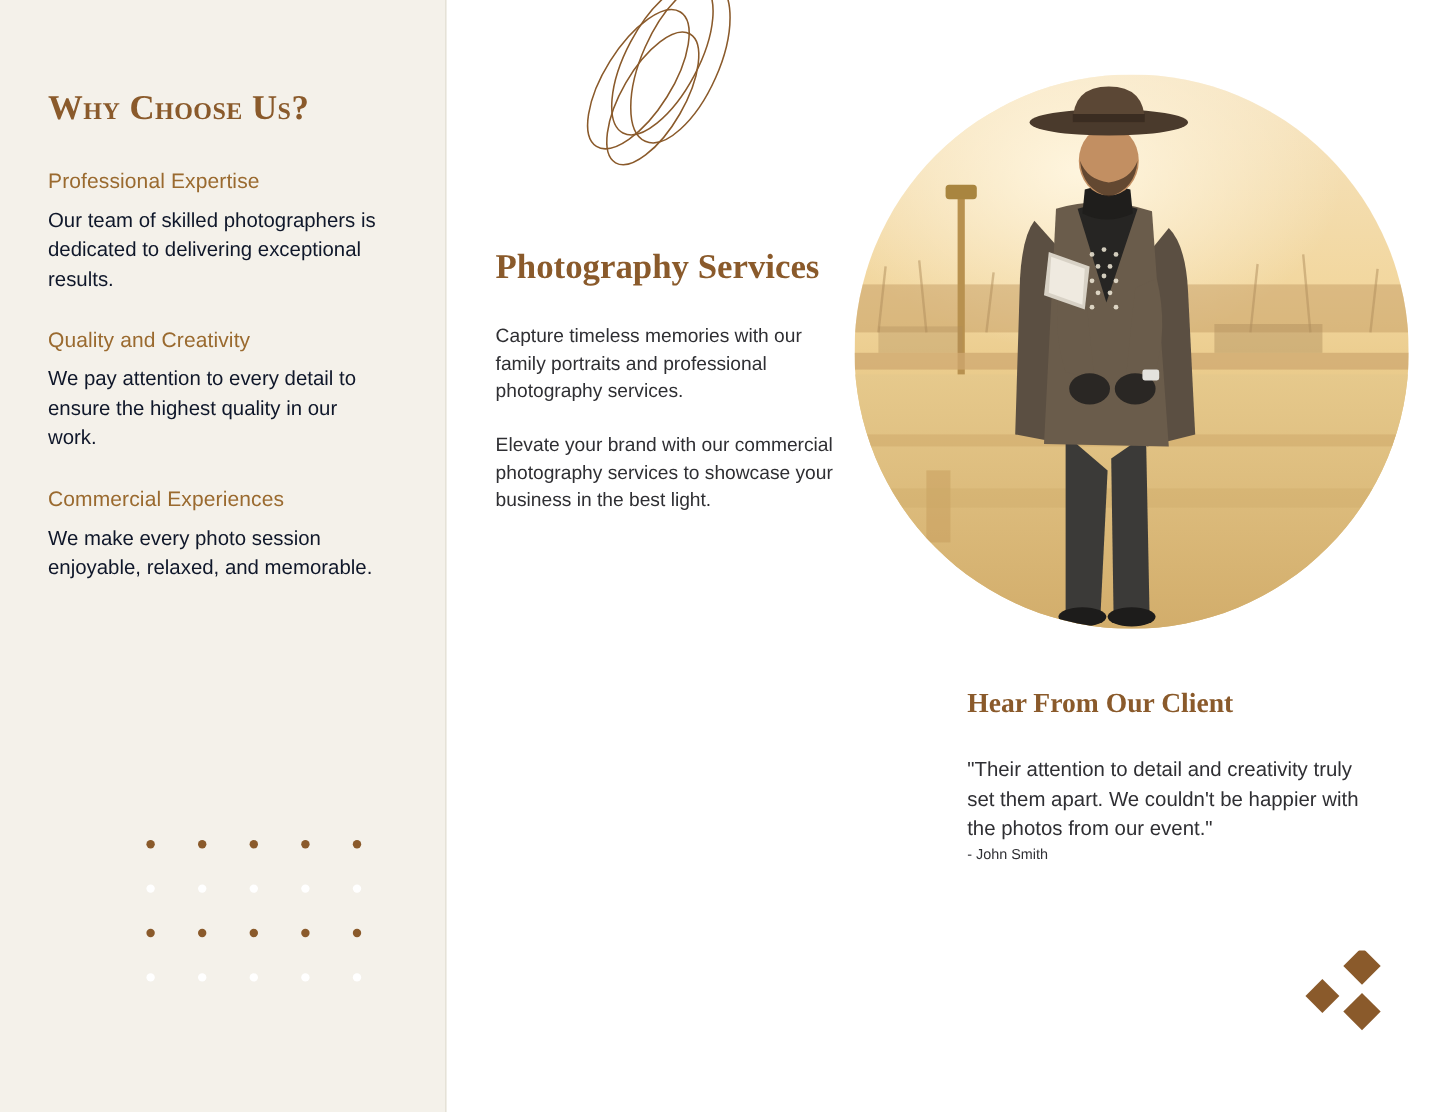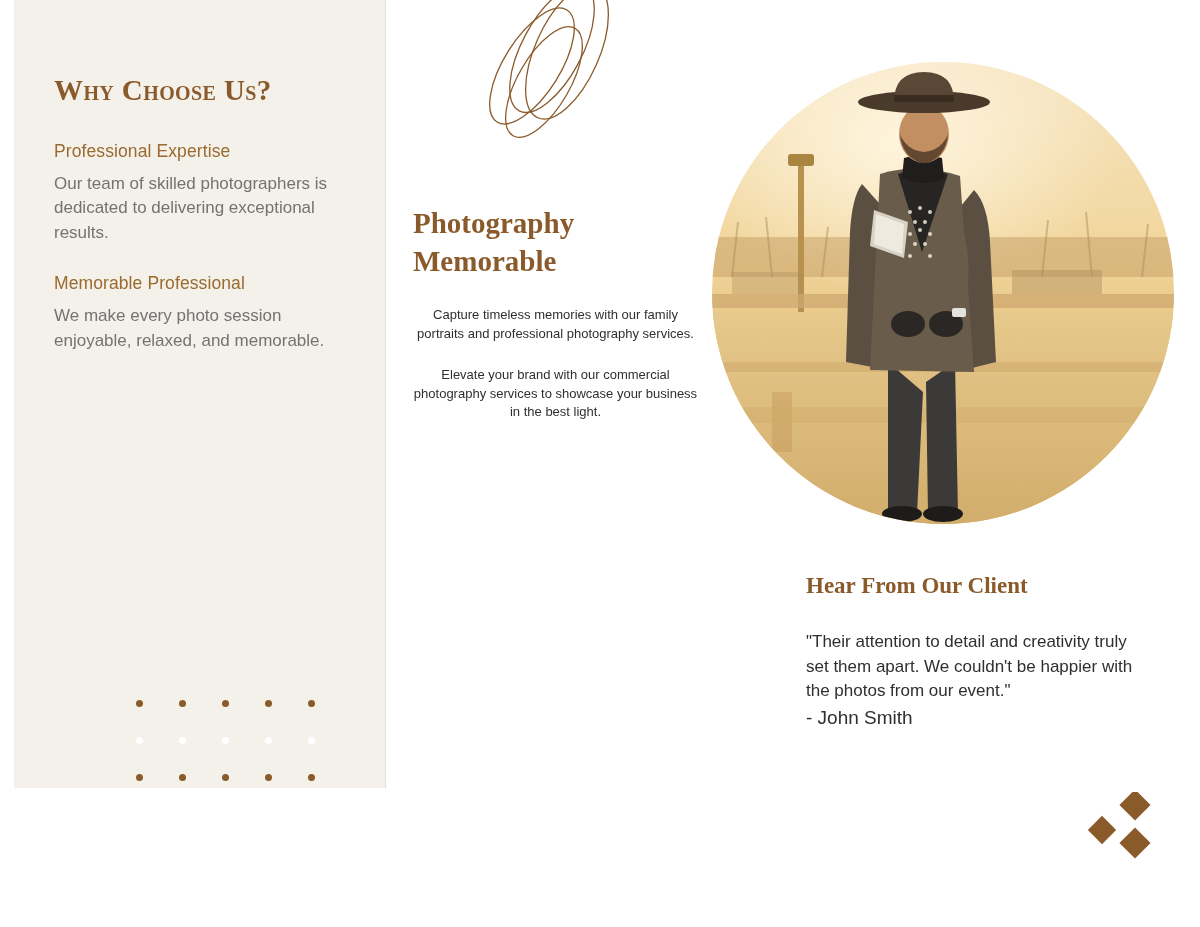--- a/index.html
+++ b/index.html
@@ -26,9 +26,9 @@
   
   .left-panel {
     position: absolute;
-    left: 14px; top: 0;
+    left: 0; top: 0;
     width: 372px;
-    height: 788px;
+    height: 927px;
     background: #f4f1ea;
     border-right: 1px solid #e2ded3;
   }

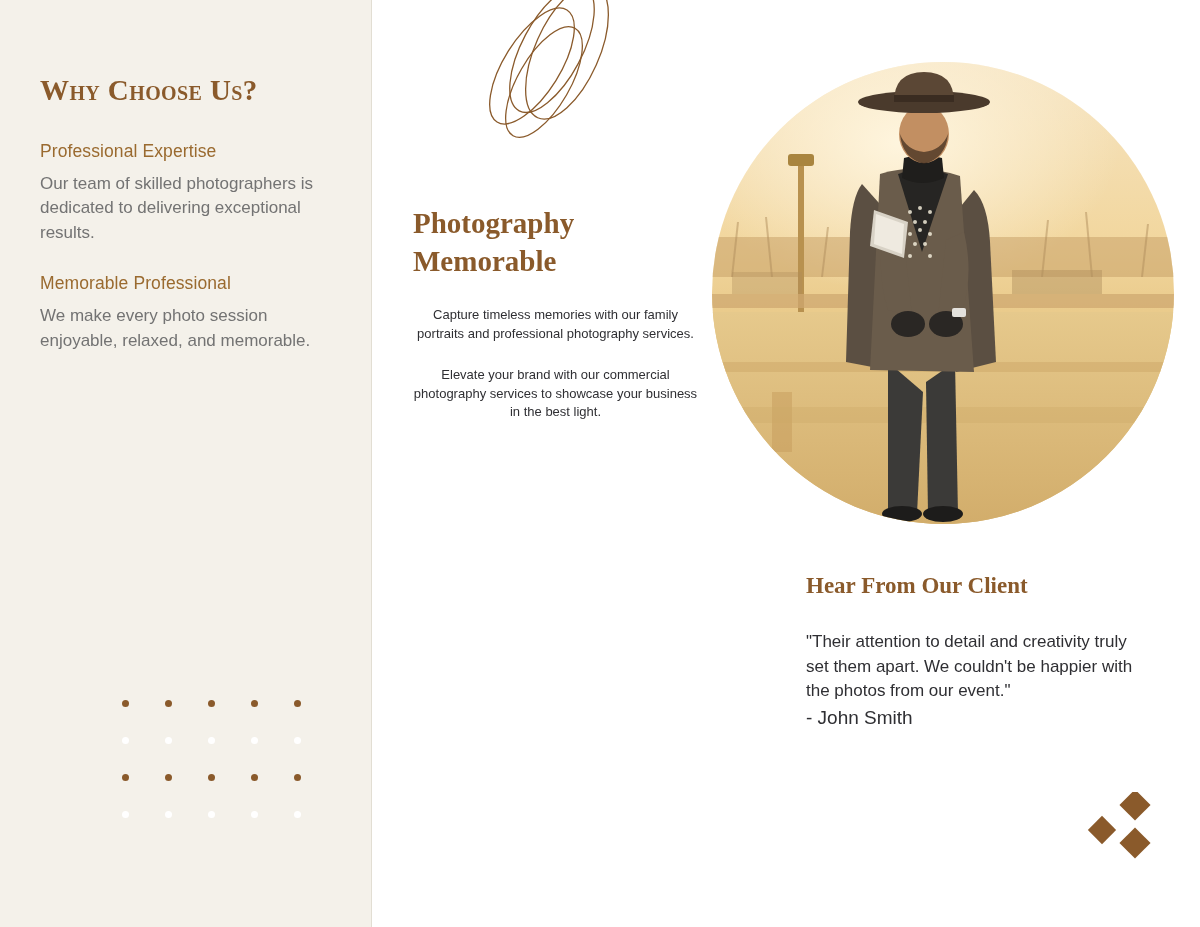--- a/index.html
+++ b/index.html
@@ -56,7 +56,7 @@
   }
   .block p {
     font-family: "Liberation Sans", sans-serif;
-    color: #737373;
+    color: #0f172a;
     font-size: 17px;
     line-height: 1.44;
     margin: 0;

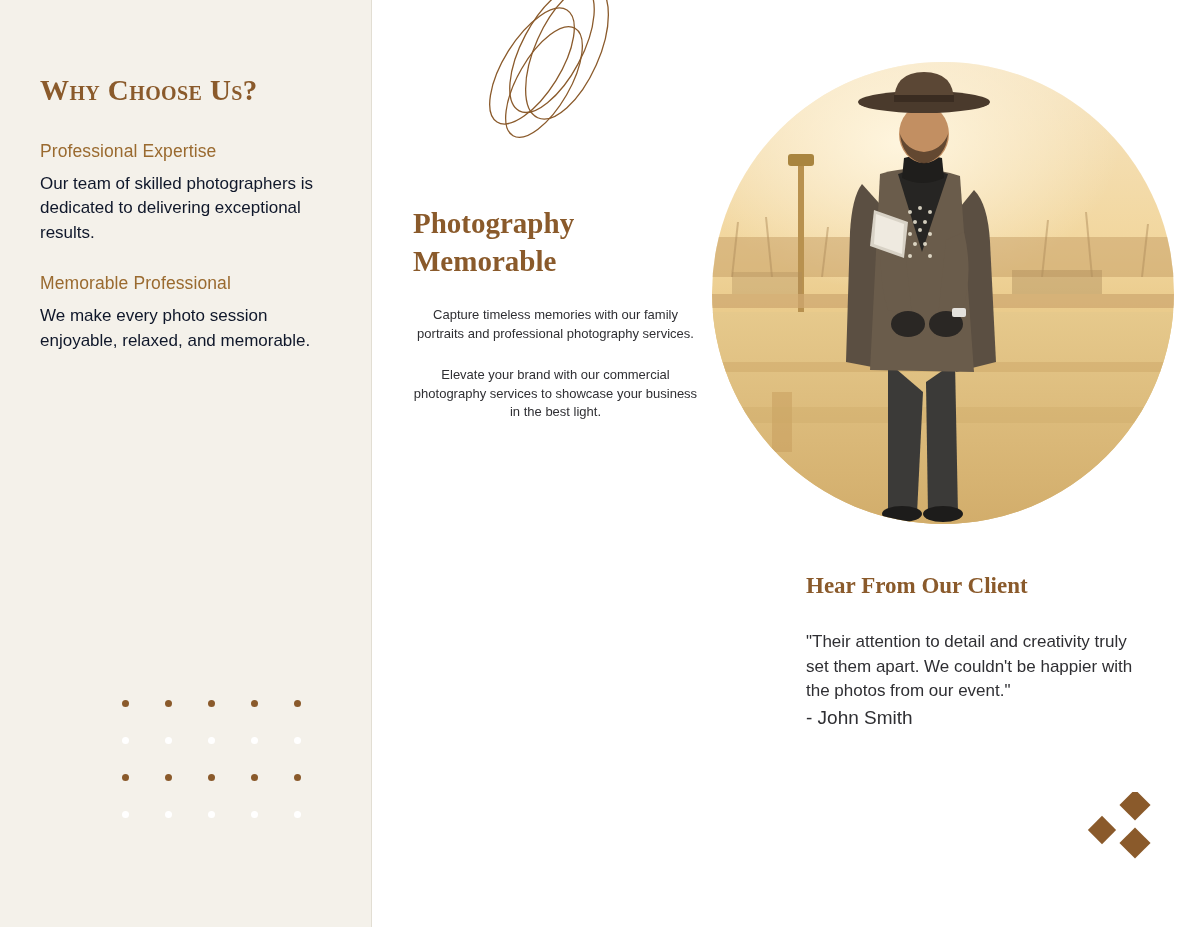--- a/index.html
+++ b/index.html
@@ -243,7 +243,7 @@
     </svg>
 
     <div class="mid-inner">
-      <h2 class="svc-title">Photography Memorable</h2>
+      <h2 class="svc-title">Photography Services</h2>
 
       <div class="svc-block">
         <p>Capture timeless memories with our family portraits and professional photography services.</p>

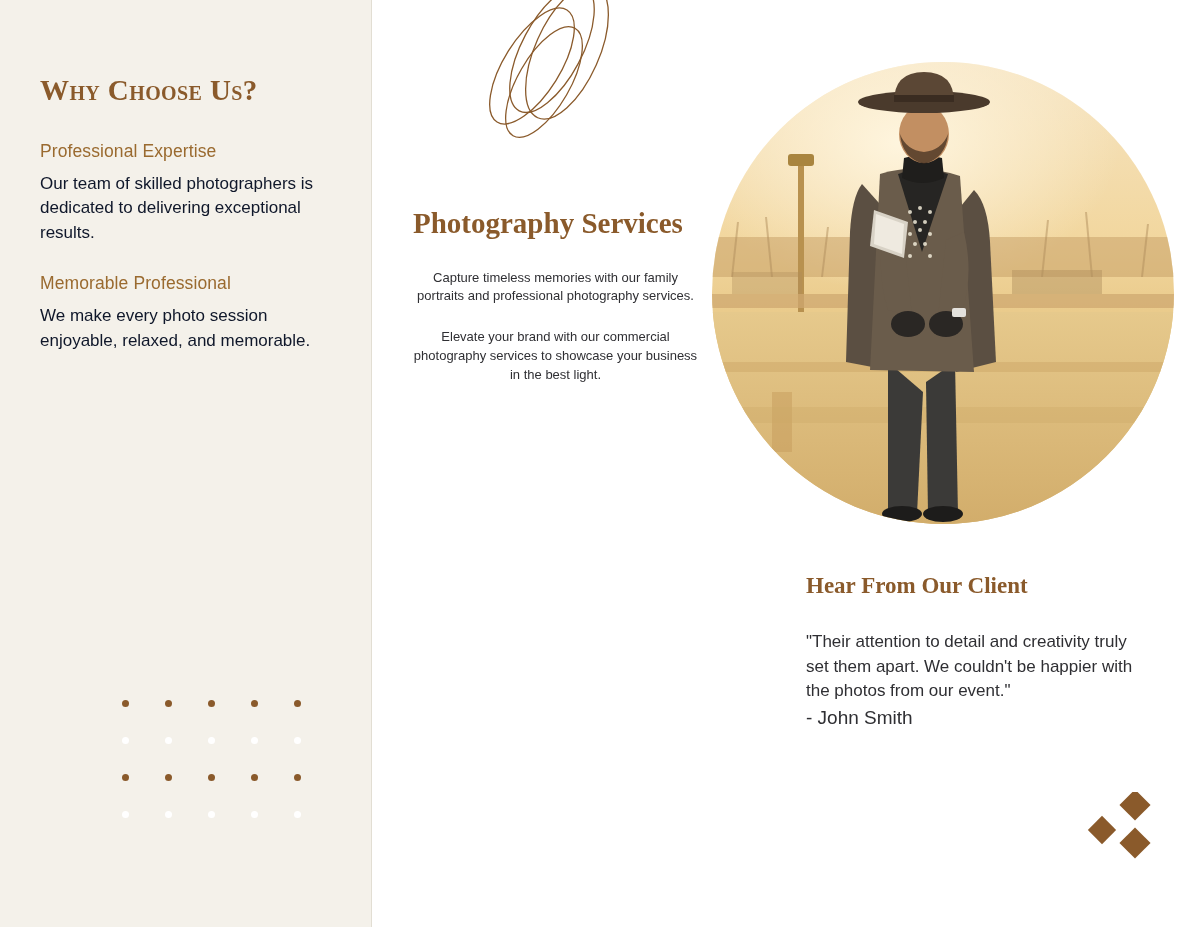--- a/index.html
+++ b/index.html
@@ -193,6 +193,10 @@
         <p>Our team of skilled photographers is dedicated to delivering exceptional results.</p>
       </div>
 
+      <div class="block">
+        <h3>Quality and Creativity</h3>
+        <p>We pay attention to every detail to ensure the highest quality in our work.</p>
+      </div>
 
       <div class="block">
         <h3>Memorable Professional</h3>

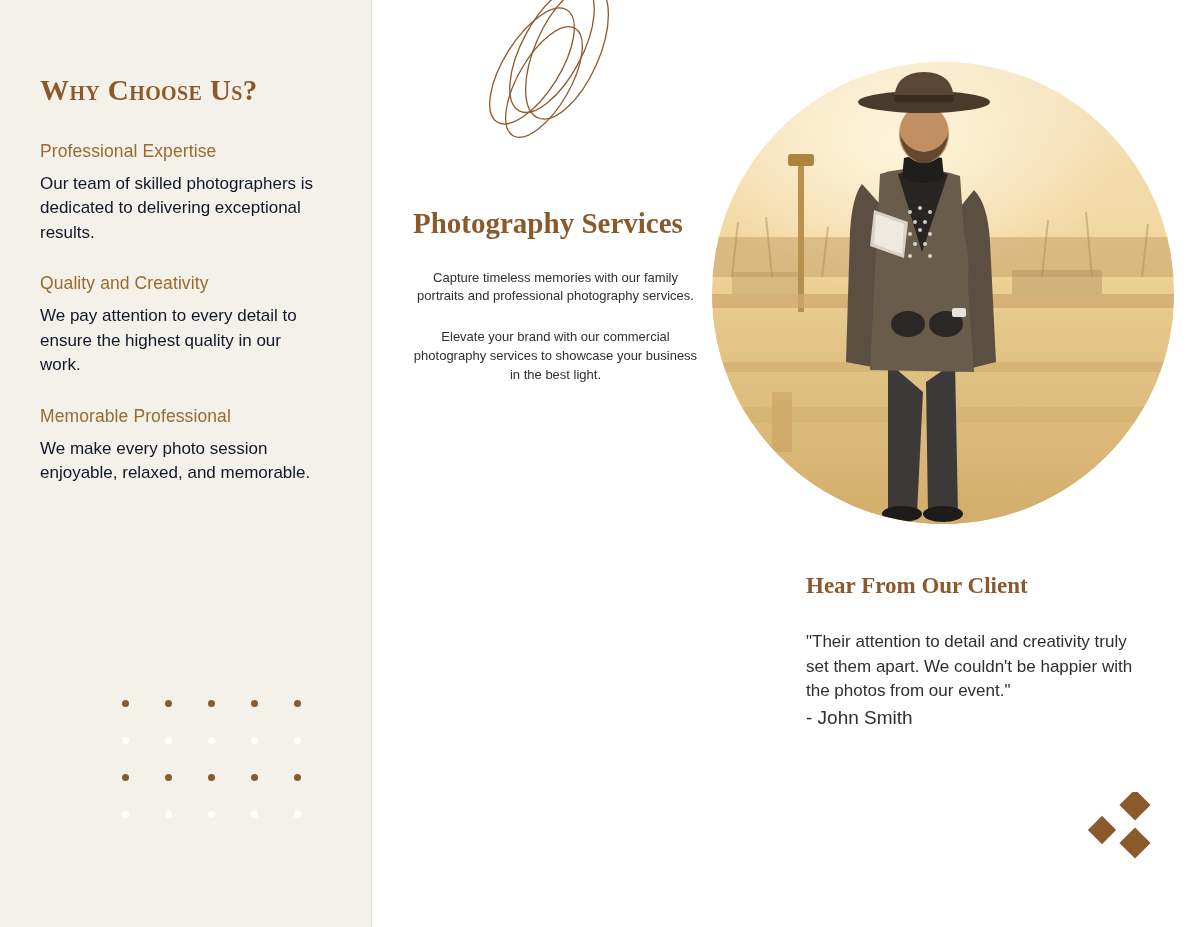--- a/index.html
+++ b/index.html
@@ -120,11 +120,10 @@
   .svc-block p {
     font-family: "Liberation Sans", sans-serif;
     color: #2f2f33;
-    font-size: 13px;
+    font-size: 16px;
     line-height: 1.44;
     margin: 0;
     max-width: 285px;
-    text-align: center;
   }
 
   

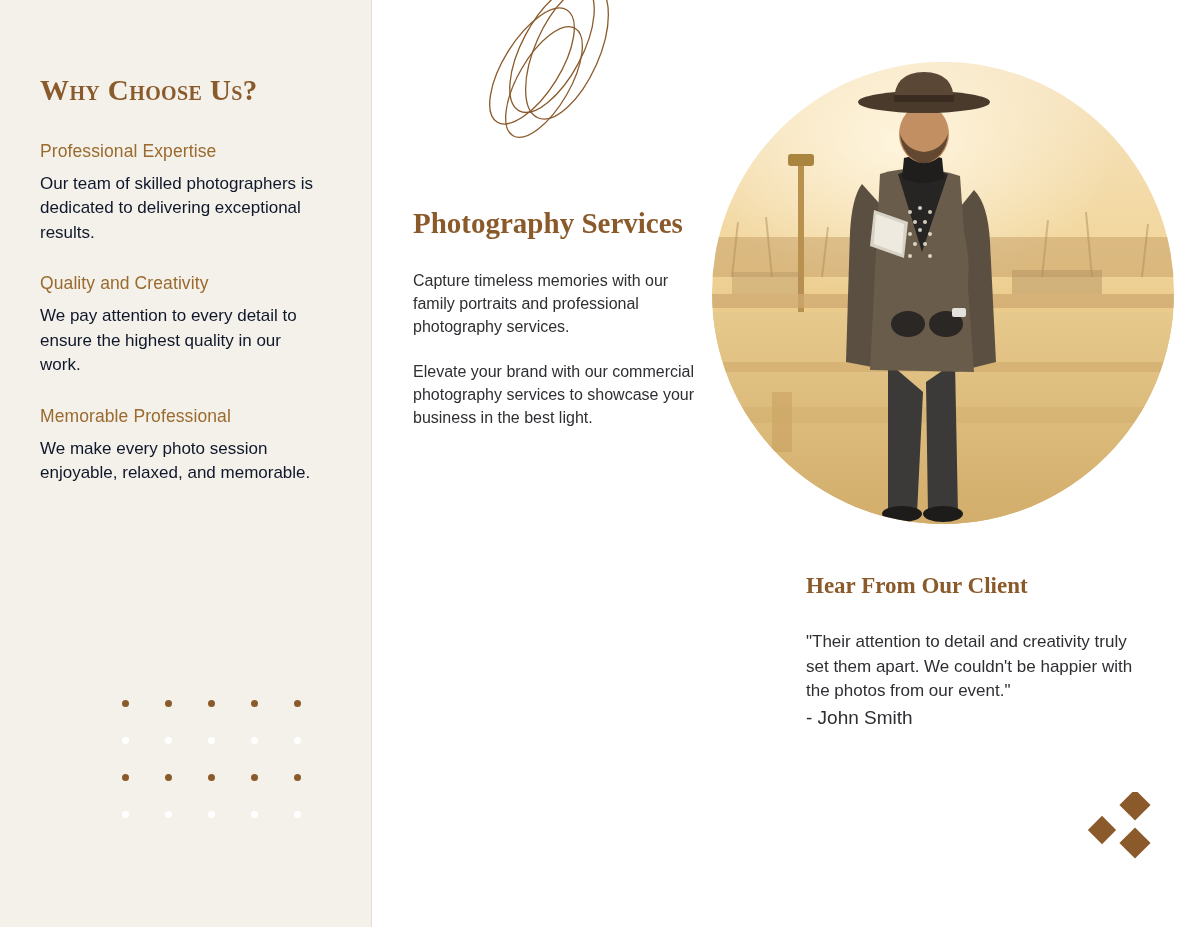--- a/index.html
+++ b/index.html
@@ -198,7 +198,7 @@
       </div>
 
       <div class="block">
-        <h3>Memorable Professional</h3>
+        <h3>Commercial Experiences</h3>
         <p>We make every photo session enjoyable, relaxed, and memorable.</p>
       </div>
     </div>

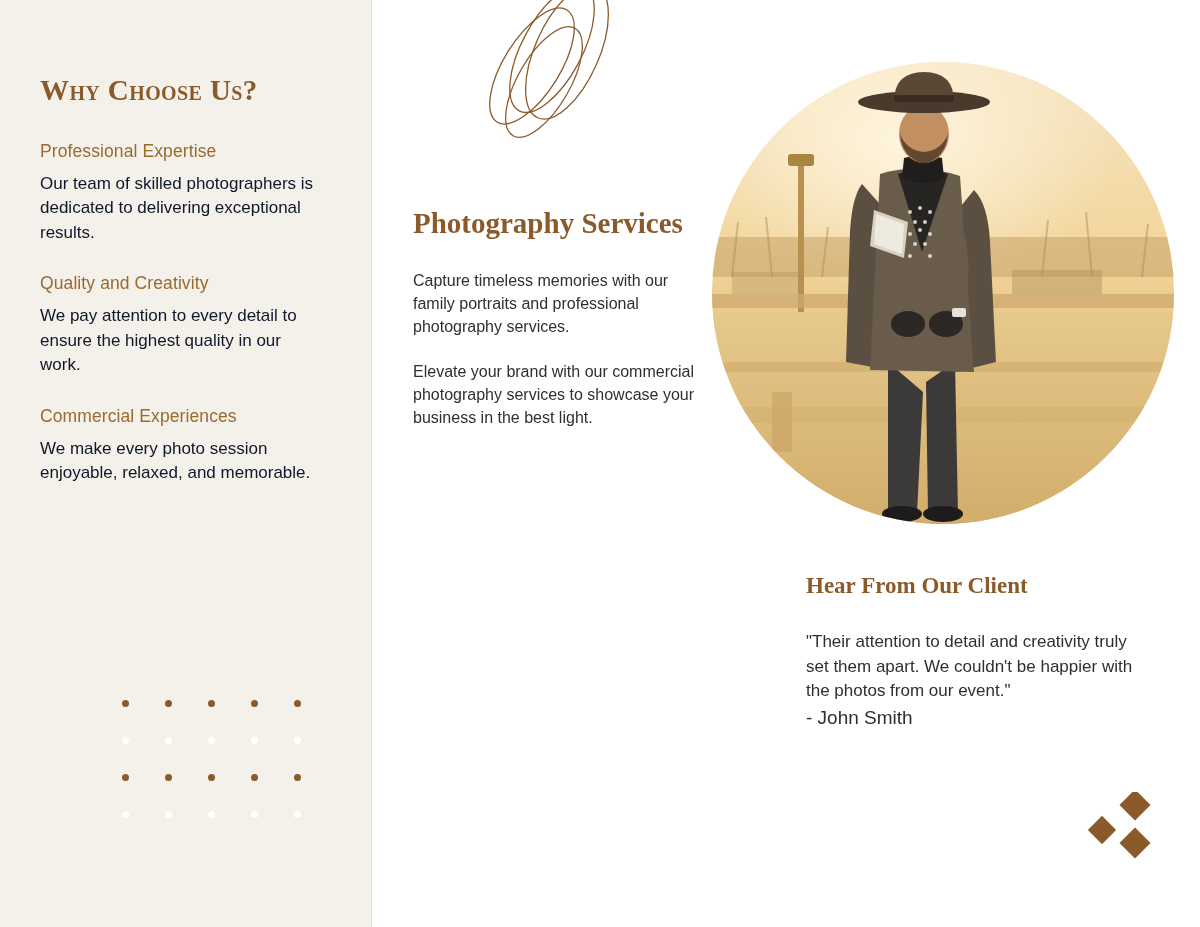--- a/index.html
+++ b/index.html
@@ -166,7 +166,7 @@
   .author {
     font-family: "Liberation Sans", sans-serif;
     color: #2f2f33;
-    font-size: 19px;
+    font-size: 12px;
     line-height: 1.44;
     margin: 0;
   }

